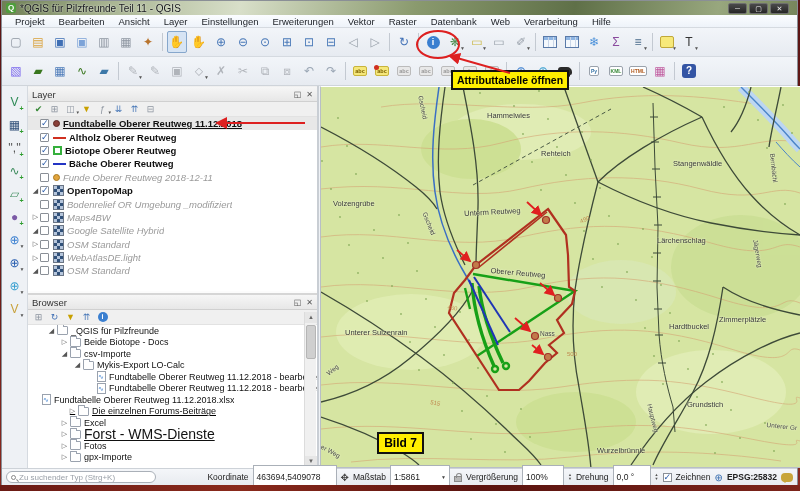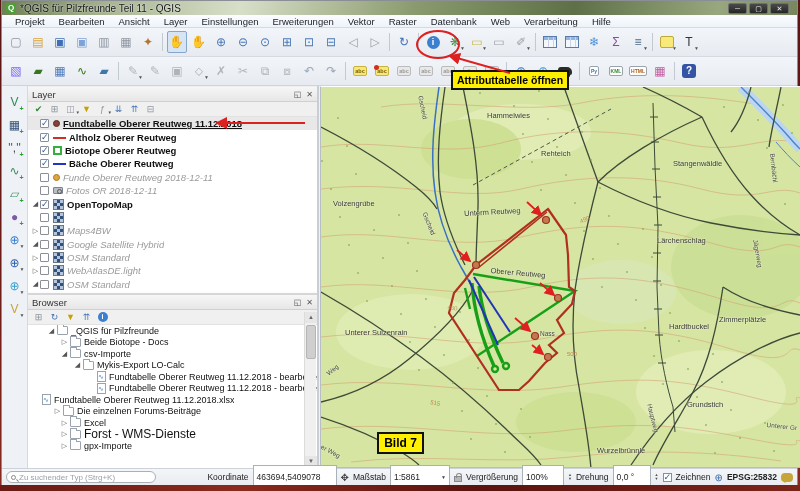--- a/index.html
+++ b/index.html
@@ -467,12 +467,6 @@
               <span class="tcb"></span>
               <span class="sw sw-funde"></span>
               <span class="tlabel g">Funde Oberer Reutweg 2018-12-11</span>
-            </div>
-            <div class="trow">
-              <span class="texp"></span>
-              <span class="tcb"></span>
-              <span class="sw sw-foto"></span>
-              <span class="tlabel g">Fotos OR 2018-12-11</span>
             </div>
             <div class="trow">
               <span class="texp">◢</span>

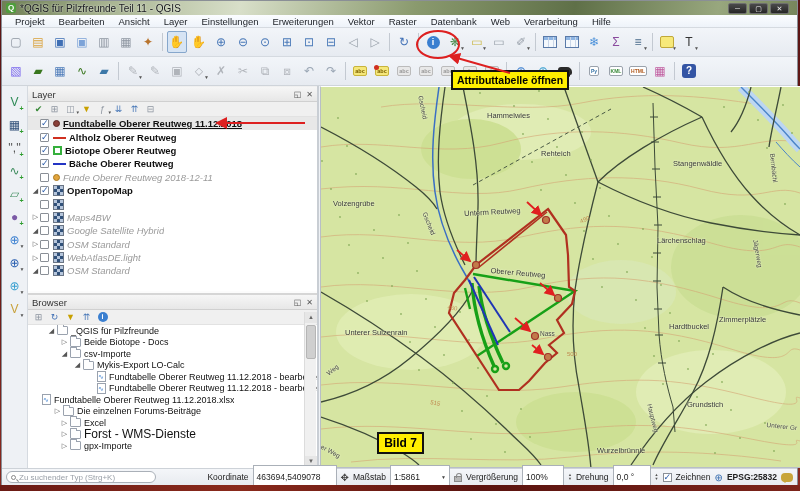--- a/index.html
+++ b/index.html
@@ -478,6 +478,7 @@
               <span class="texp"></span>
               <span class="tcb"></span>
               <span class="sw sw-tiles"></span>
+              <span class="tlabel g">Bodenrelief OR Umgebung _modifiziert</span>
             </div>
             <div class="trow">
               <span class="texp">▷</span>

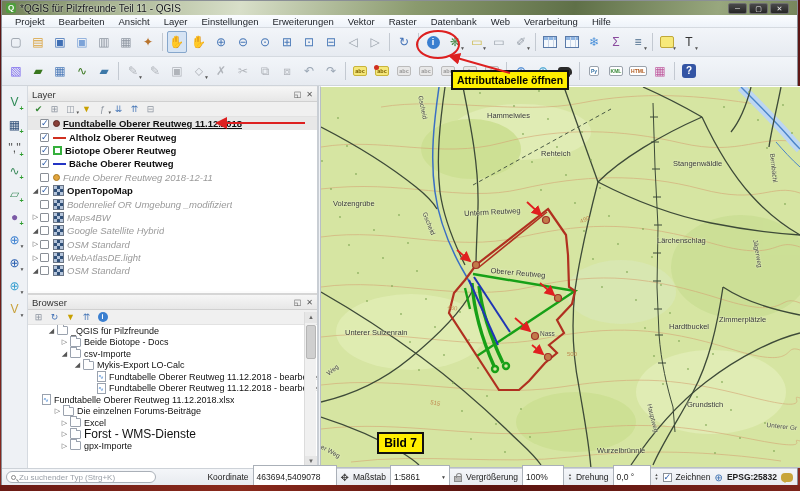--- a/index.html
+++ b/index.html
@@ -573,7 +573,7 @@
               <span class="file"></span>
               <span class="tlabel" style="font-size: 9px;">Fundtabelle Oberer Reutweg 11.12.2018.xlsx</span>
             </div>
-            <div class="trow" style="height: 11.5px; padding-left: 25px;">
+            <div class="trow" style="height: 11.5px; padding-left: 40px; text-decoration: underline;">
               <span class="texp">▷</span>
               <span class="fold"></span>
               <span class="tlabel" style="font-size: 9px;">Die einzelnen Forums-Beiträge</span>

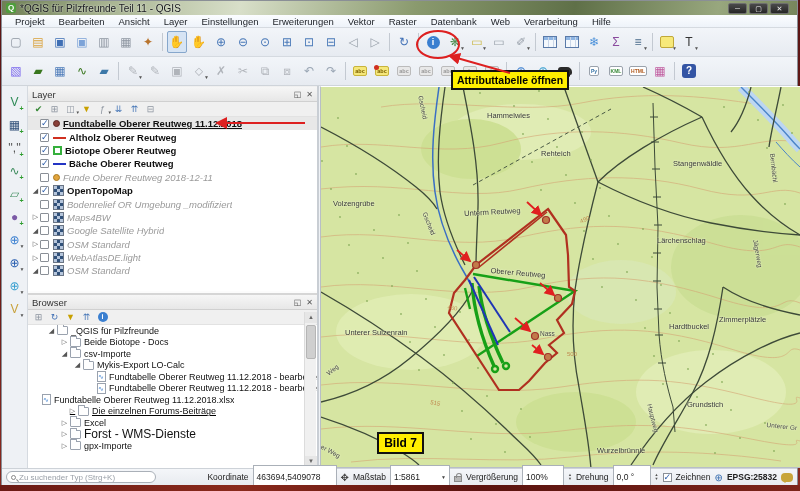--- a/index.html
+++ b/index.html
@@ -586,7 +586,7 @@
             <div class="trow" style="height: 11.5px; padding-left: 32px;">
               <span class="texp">▷</span>
               <span class="fold"></span>
-              <span class="tlabel" style="font-size: 12px;">Forst - WMS-Dienste</span>
+              <span class="tlabel" style="font-size: 14px; text-decoration: underline;">Forst - WMS-Dienste</span>
             </div>
             <div class="trow" style="height: 11.5px; padding-left: 32px;">
               <span class="texp">▷</span>

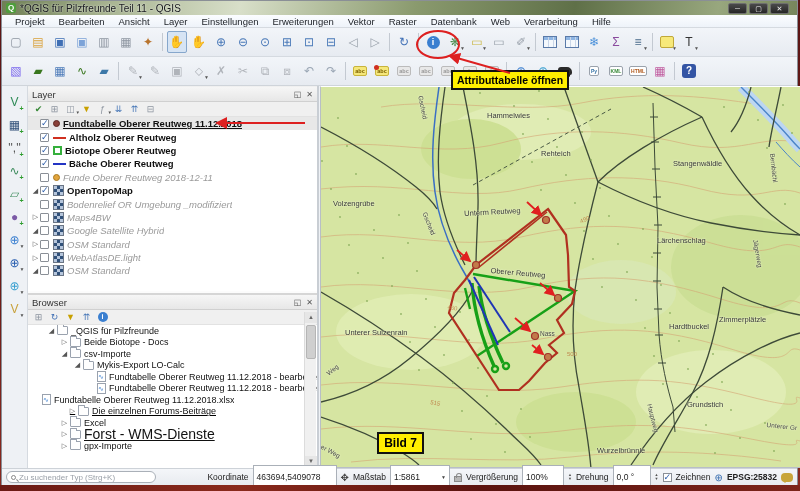--- a/index.html
+++ b/index.html
@@ -587,6 +587,11 @@
               <span class="texp">▷</span>
               <span class="fold"></span>
               <span class="tlabel" style="font-size: 14px; text-decoration: underline;">Forst - WMS-Dienste</span>
+            </div>
+            <div class="trow" style="height: 11.5px; padding-left: 32px;">
+              <span class="texp">▷</span>
+              <span class="fold"></span>
+              <span class="tlabel" style="font-size: 9px;">Fotos</span>
             </div>
             <div class="trow" style="height: 11.5px; padding-left: 32px;">
               <span class="texp">▷</span>

